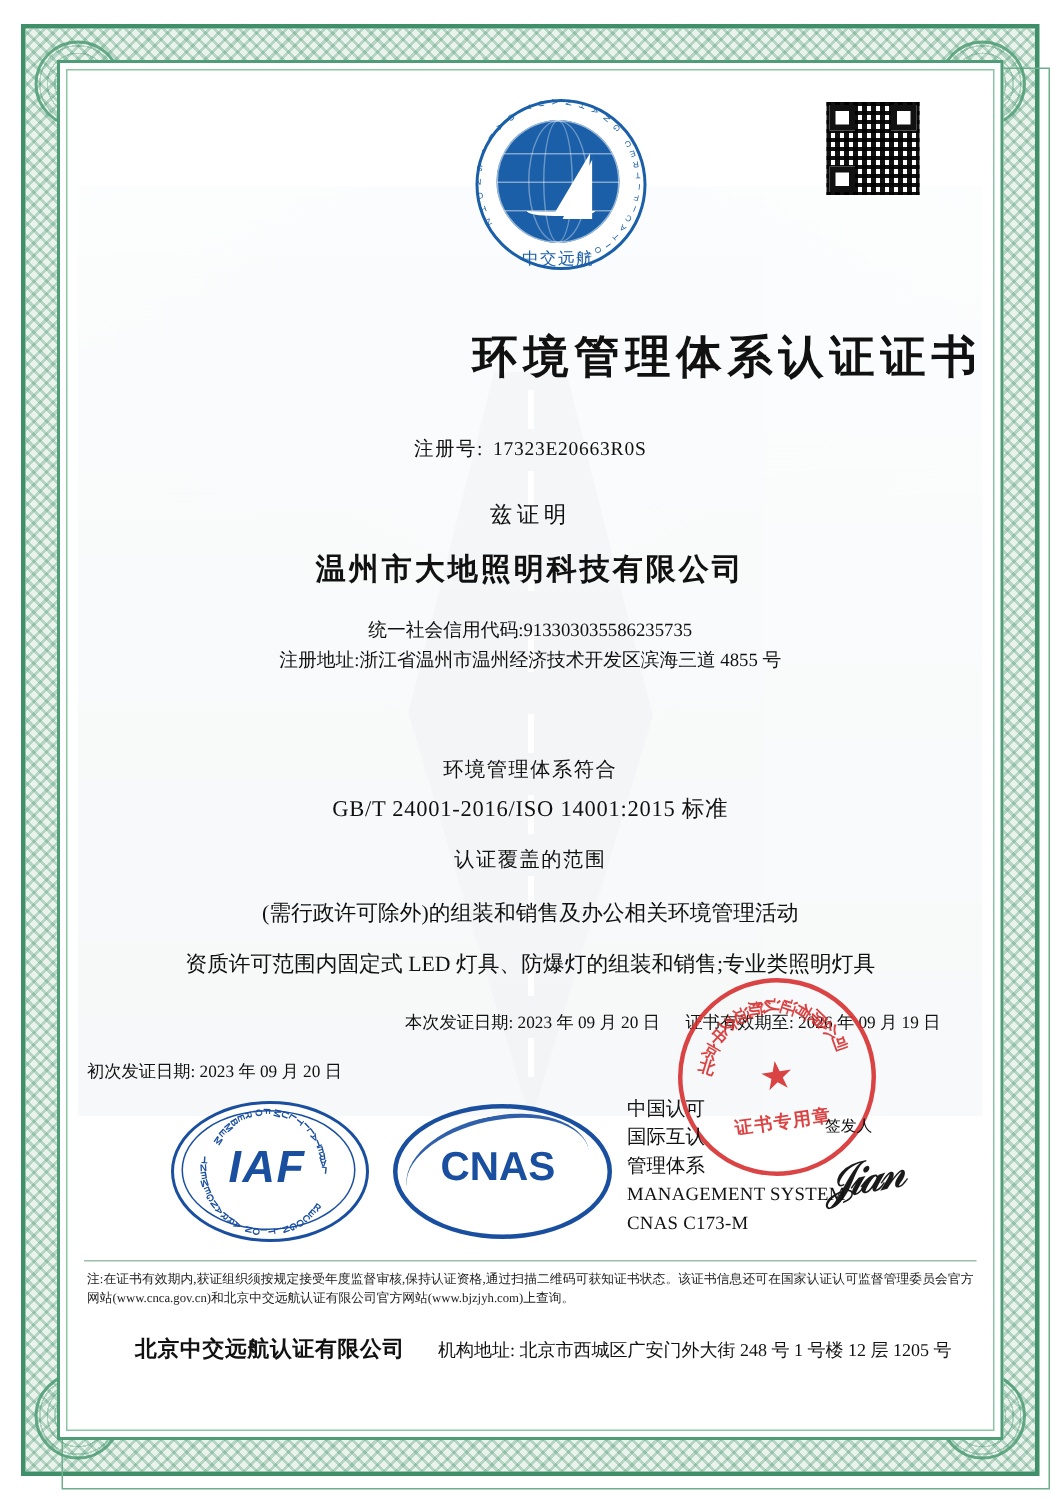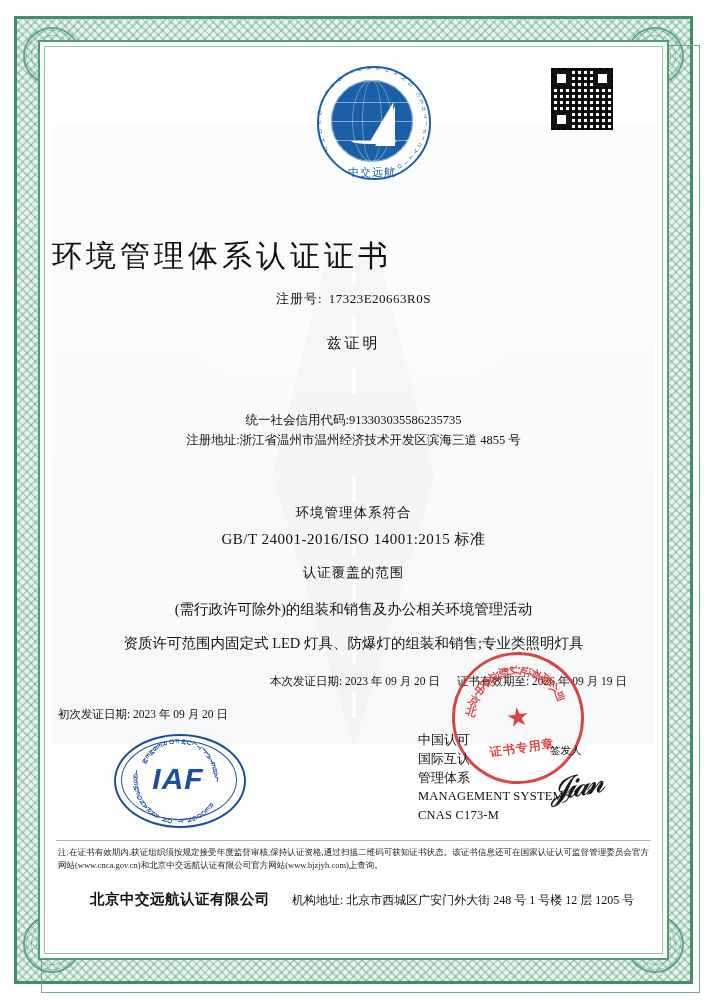--- a/index.html
+++ b/index.html
@@ -234,11 +234,11 @@
   
   .doc-title {
     position: absolute;
-    left: 0; top: 182px;
-    width: 603px;
-    text-align: left;
+    left: 0; top: 164px;
+    width: 603px;
+    text-align: right;
     font-size: 30px;
-    font-weight: normal;
+    font-weight: bold;
     letter-spacing: 4px;
     color: #111111;
     font-family: "DejaVu Sans", "Liberation Sans", sans-serif;

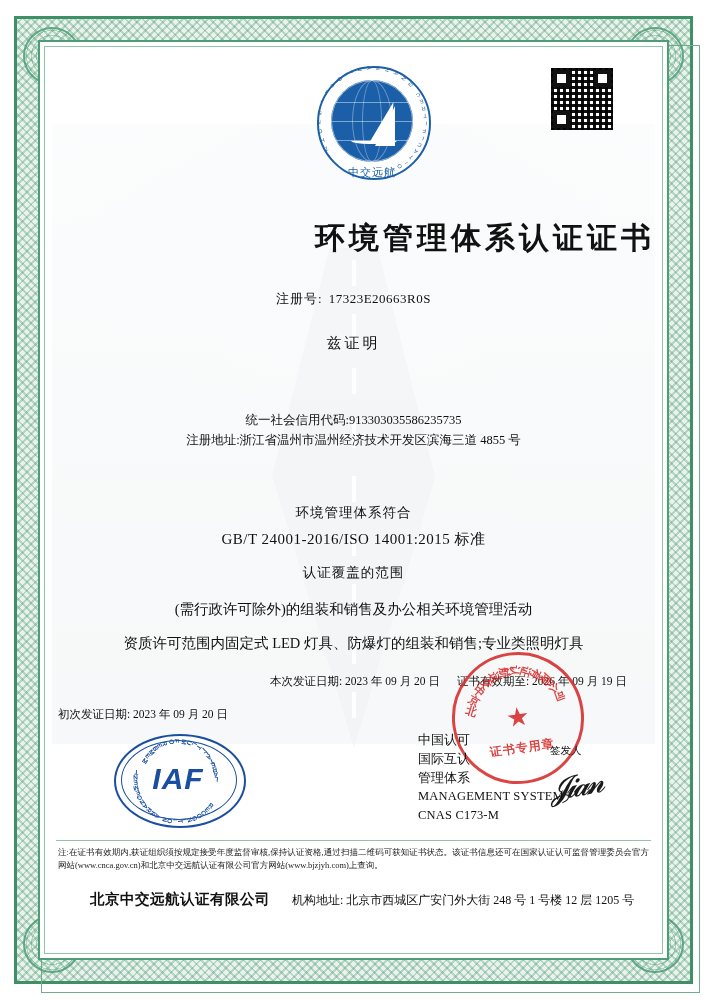--- a/index.html
+++ b/index.html
@@ -617,6 +617,7 @@
     </div>
 
     <div class="hereby">兹证明</div>
+    <div class="company">温州市大地照明科技有限公司</div>
 
     <div class="info-lines">
       <div>统一社会信用代码:913303035586235735</div>

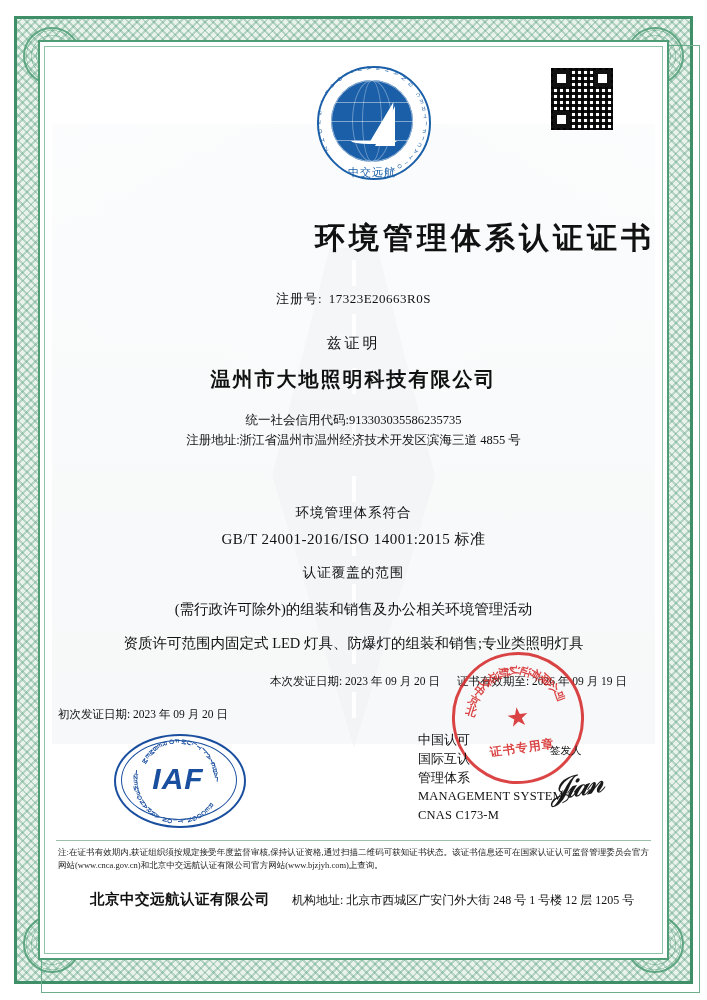--- a/index.html
+++ b/index.html
@@ -711,6 +711,11 @@
       <div class="iaf-main">IAF</div>
     </div>
 
+    <div class="cnas-logo">
+      <div class="cnas-ellipse"></div>
+      <div class="cnas-swoosh"></div>
+      <div class="cnas-word">CNAS</div>
+    </div>
 
     <div class="cnas-text">
       <div>中国认可</div>

